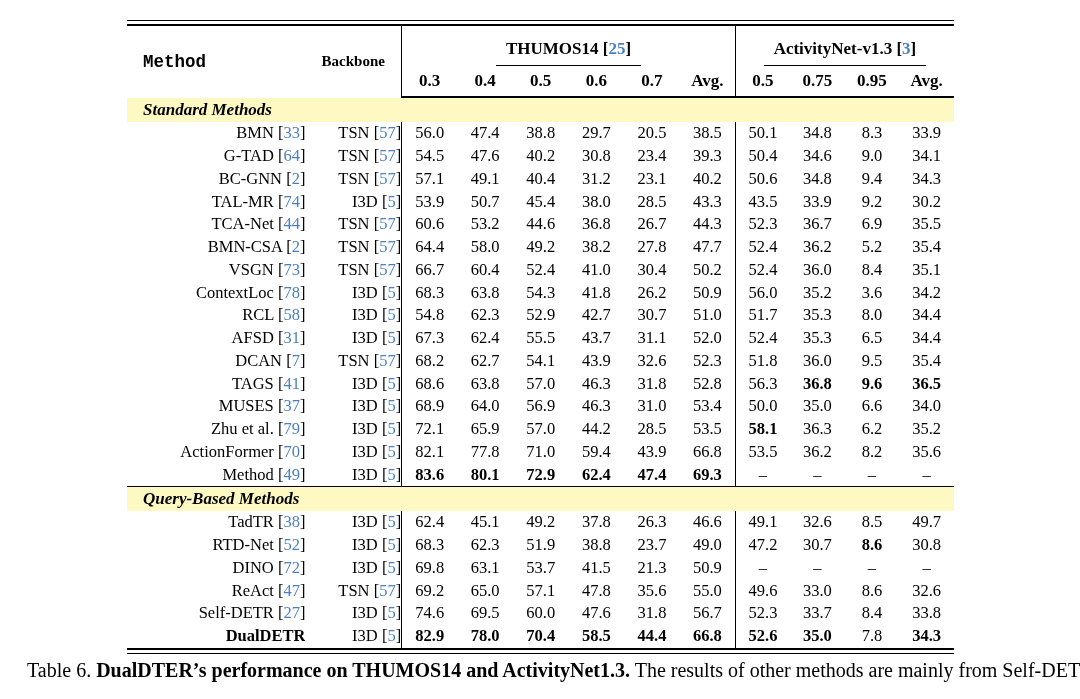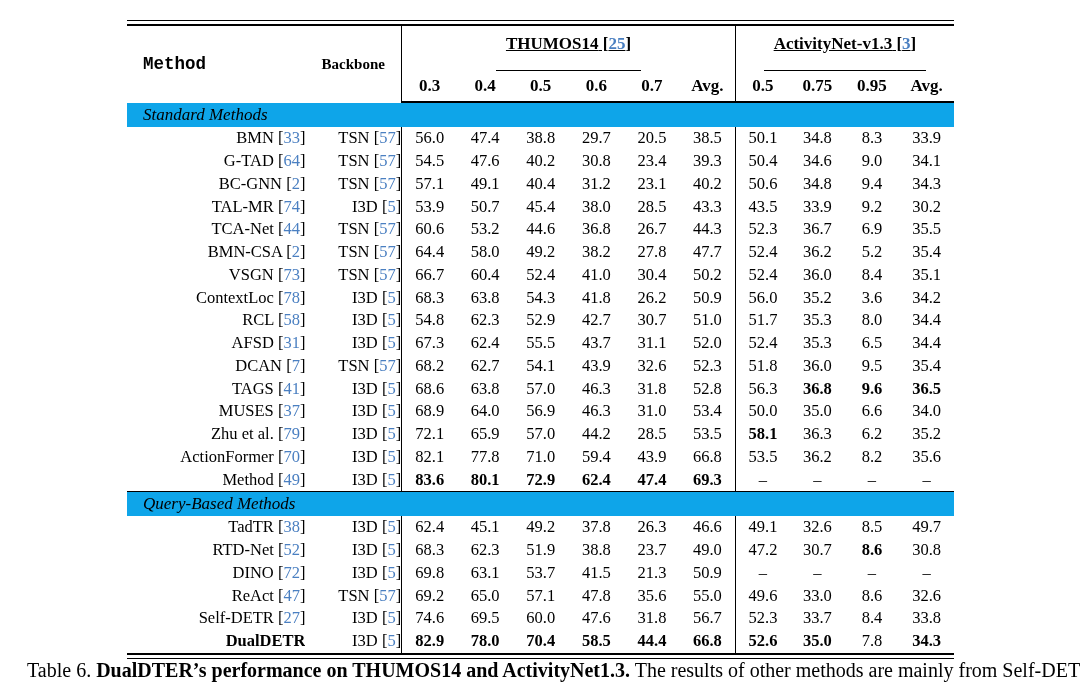--- a/index.html
+++ b/index.html
@@ -54,9 +54,8 @@
   th.group-h .cmid {
     display: inline-block;
     border-bottom: 1.1px solid #000;
-    padding: 5px 10px 16px 10px;
-    margin-top: 3px;
-    text-decoration: underline;
+    padding: 5px 10px 6px 10px;
+    margin-top: 8px;
   }
   .vl { border-left: 1.1px solid #000; }
 

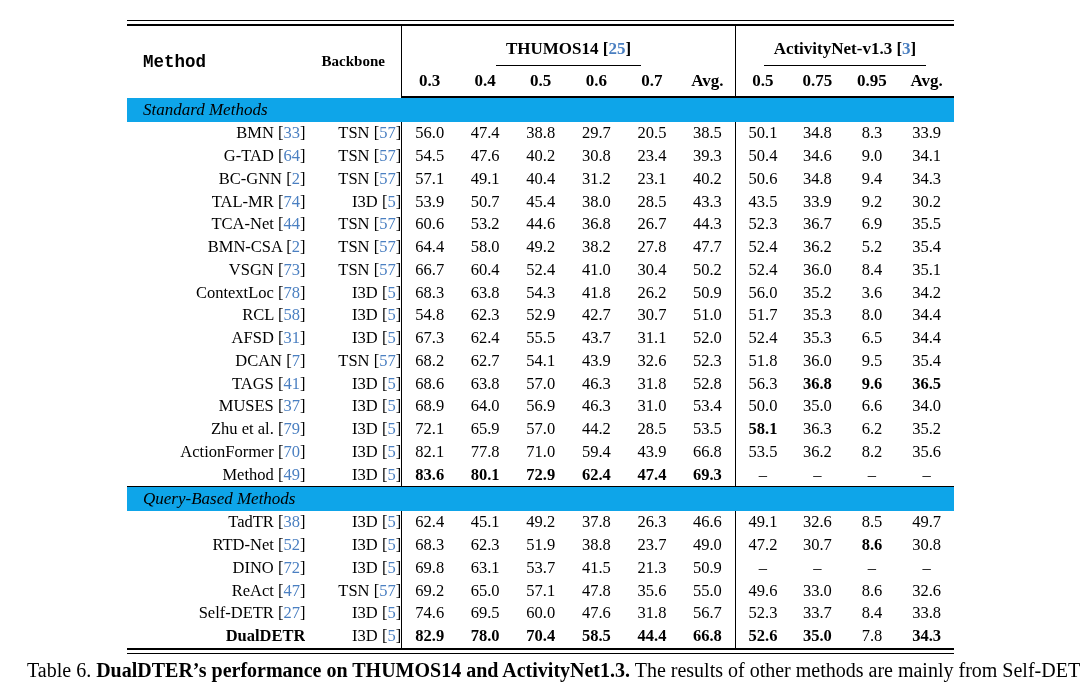--- a/index.html
+++ b/index.html
@@ -64,10 +64,10 @@
   td.backbone-cell { text-align: right; }
 
   tr.band td {
-    background: #0ea5e9;
+    background: #fef9c3;
     text-align: left;
     padding-left: 16px;
-    font-weight: normal;
+    font-weight: bold;
     font-style: italic;
     font-size: 17px;
     height: 24px;

